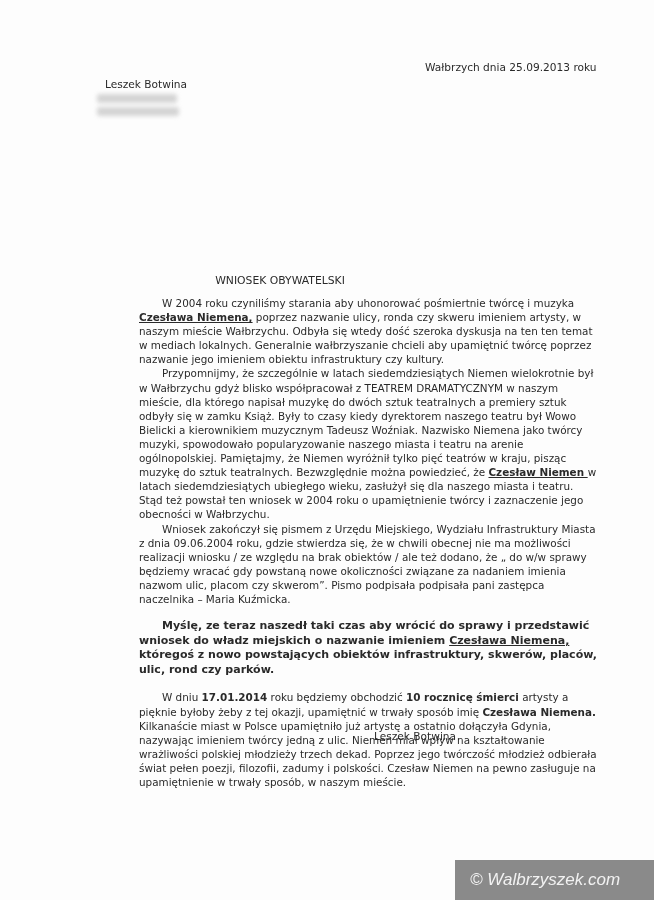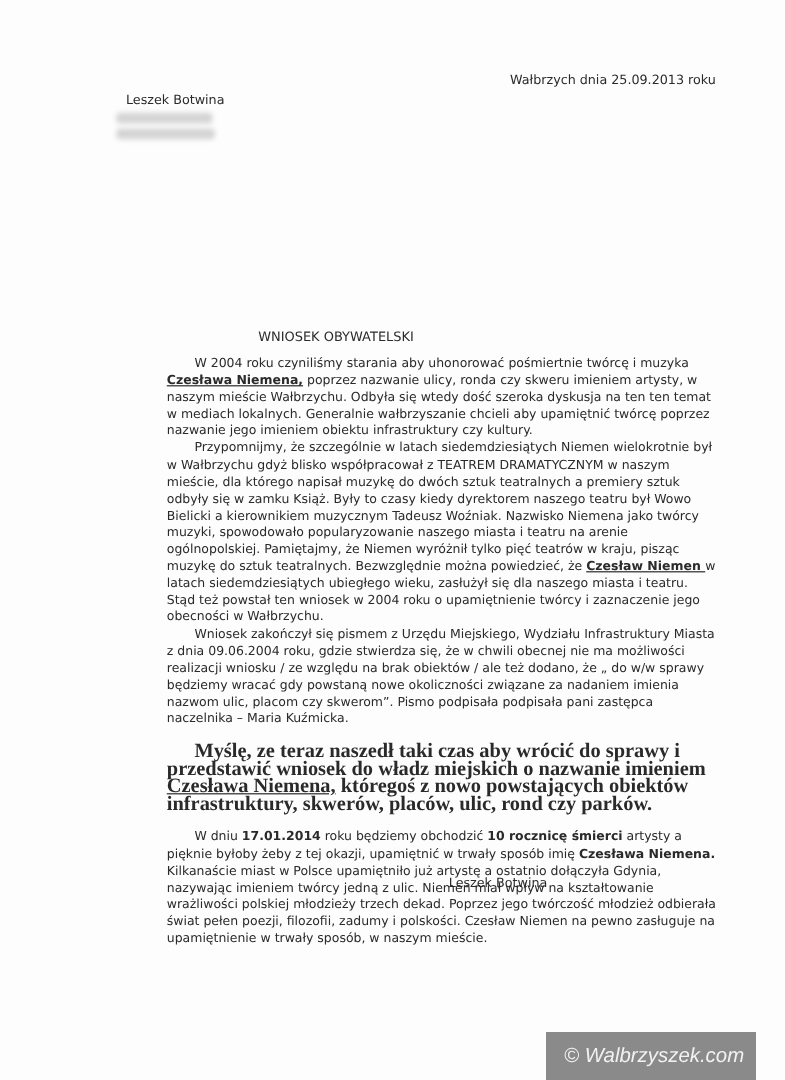--- a/index.html
+++ b/index.html
@@ -29,7 +29,7 @@
     .b { font-weight: bold; }
     .bu { font-weight: bold; text-decoration: underline; }
     .u { text-decoration: underline; }
-    .para-bold { font-weight: bold; font-size: 17px; line-height: 14.6px; margin-top: 13px !important; font-family: Liberation Serif, serif; }
+    .para-bold { font-weight: bold; font-size: 11px; line-height: 14.6px; margin-top: 13px !important; }
     .para-gap { margin-top: 13px !important; }
     .signature { left: 374px; top: 729px; }
     .watermark {

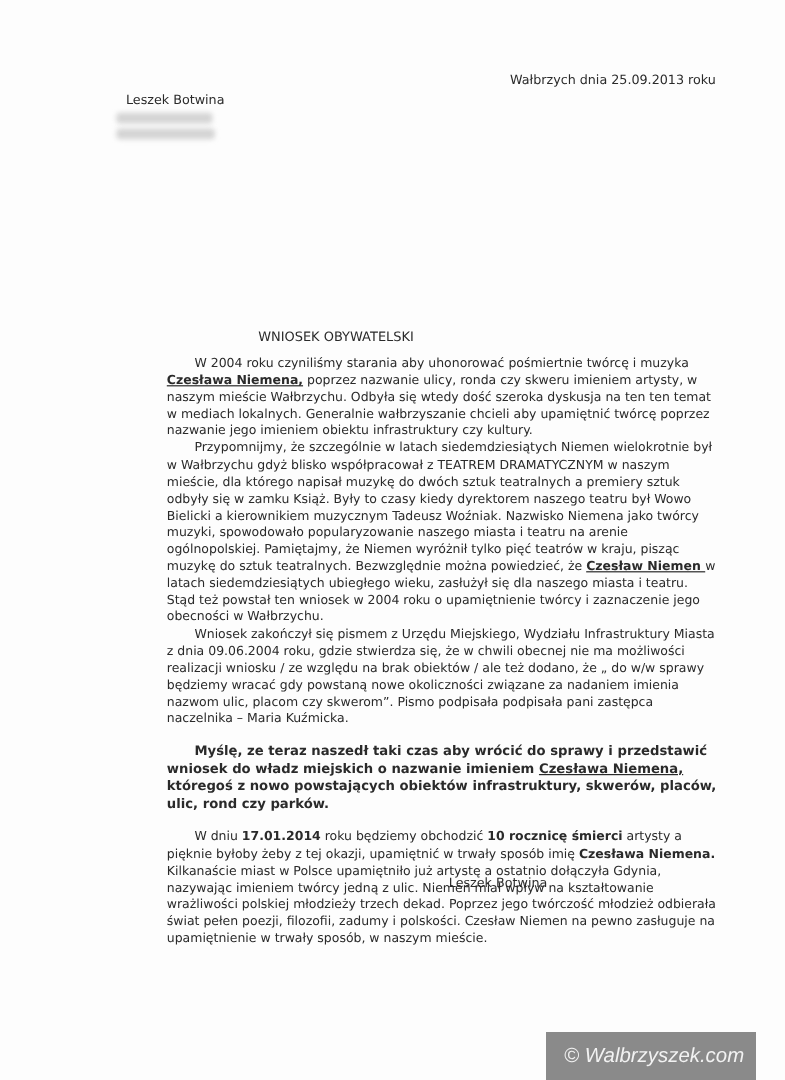--- a/index.html
+++ b/index.html
@@ -33,7 +33,7 @@
     .para-gap { margin-top: 13px !important; }
     .signature { left: 374px; top: 729px; }
     .watermark {
-      left: 455px; top: 860px; width: 175px; height: 40px;
+      left: 455px; top: 860px; width: 199px; height: 40px;
       background: #8a8a8a;
       color: #f2f2f2;
       font-family: "Liberation Sans", sans-serif;

